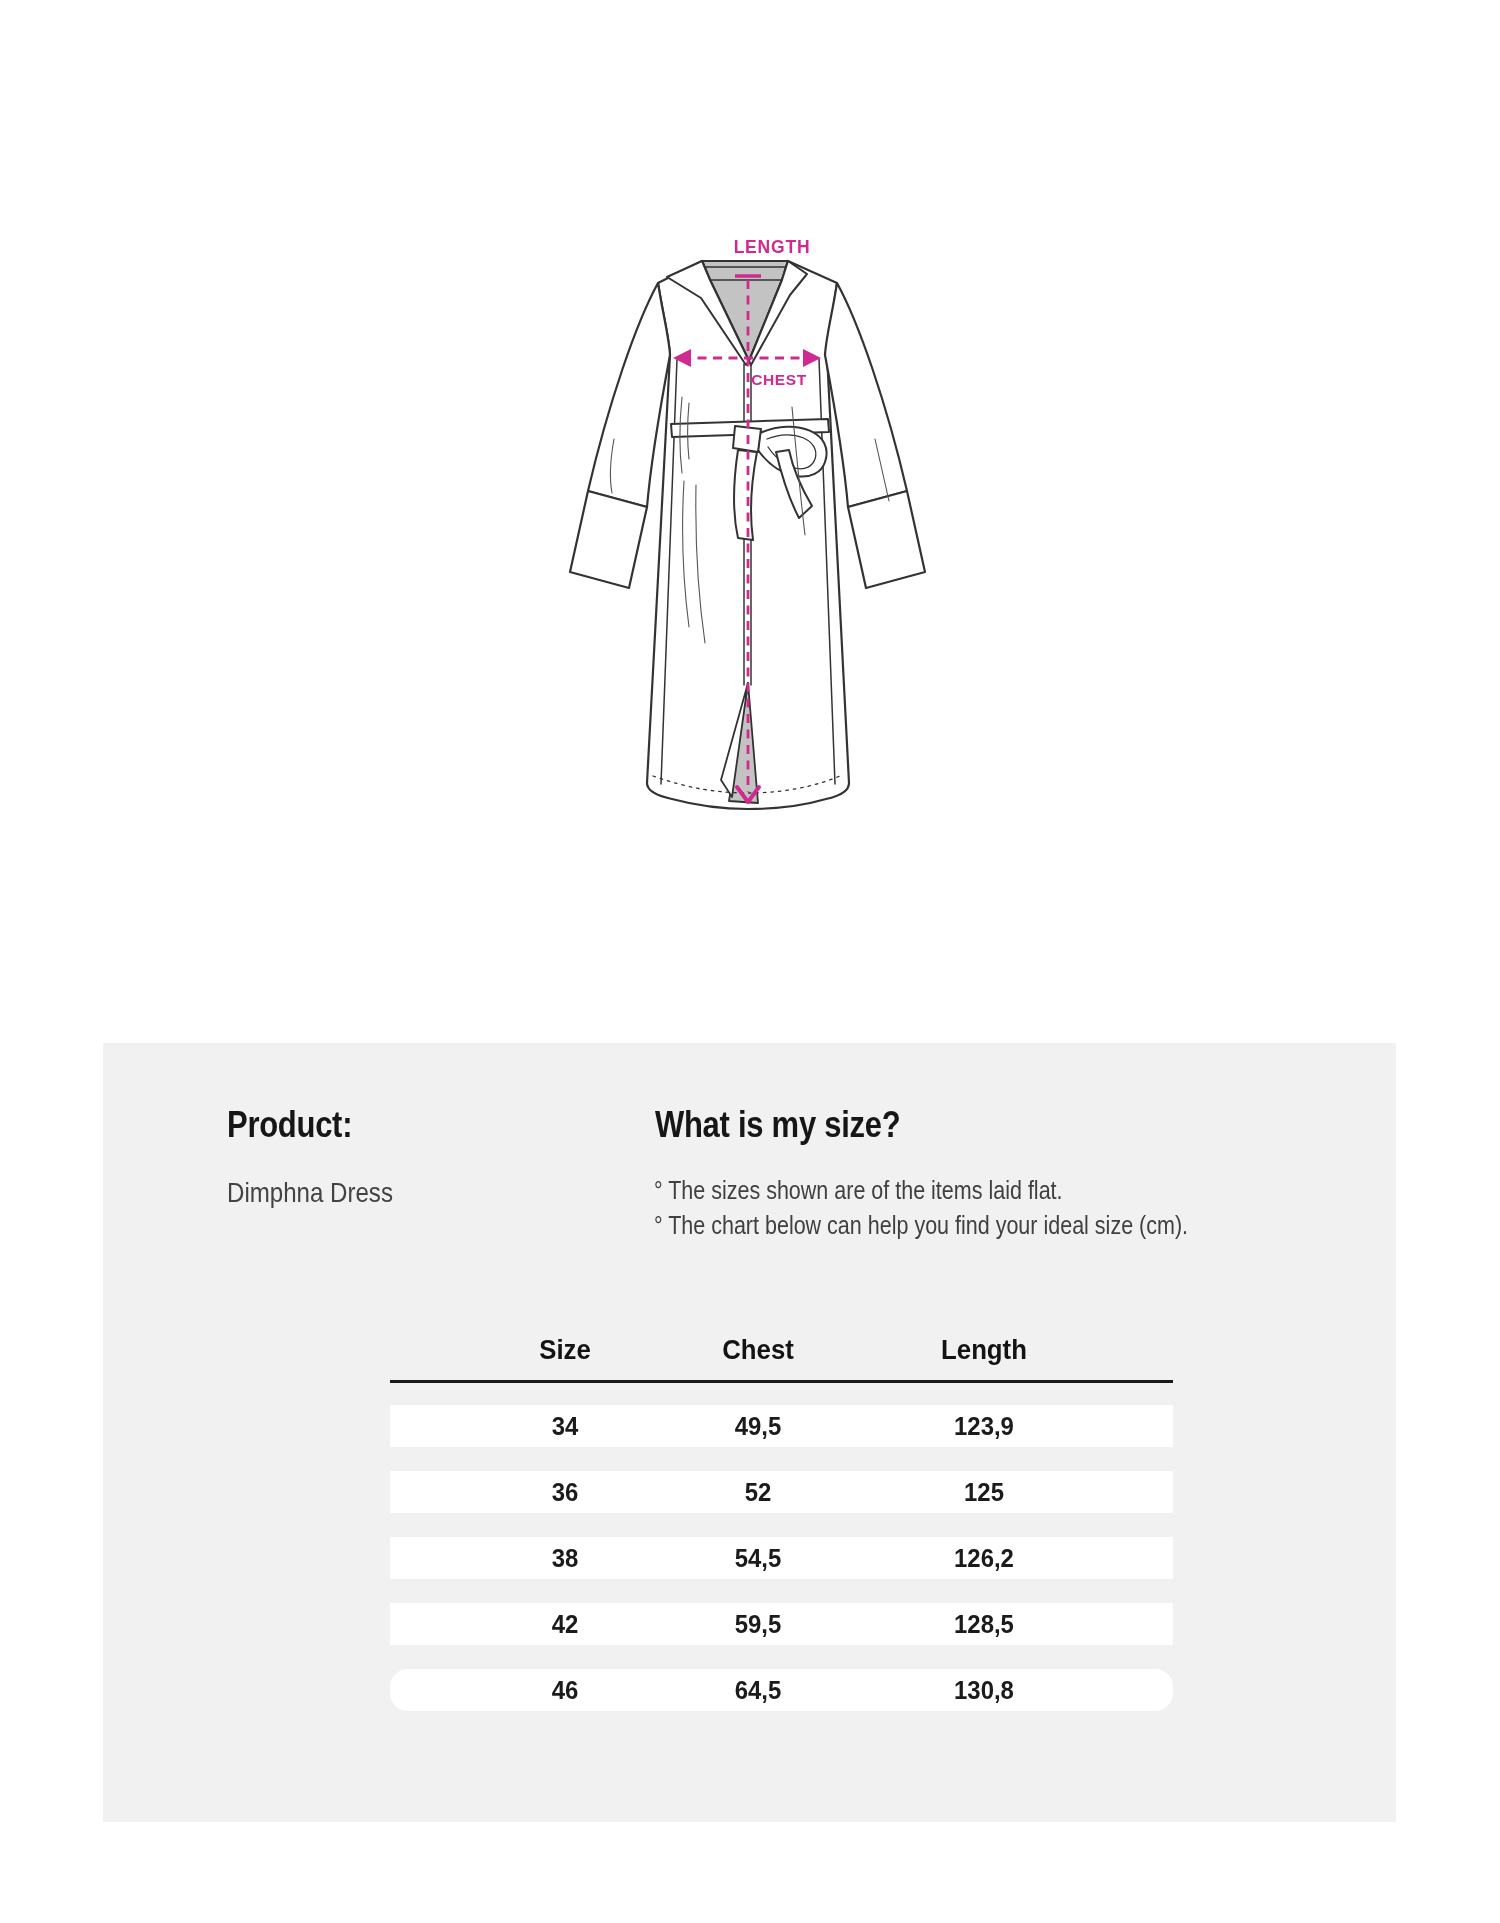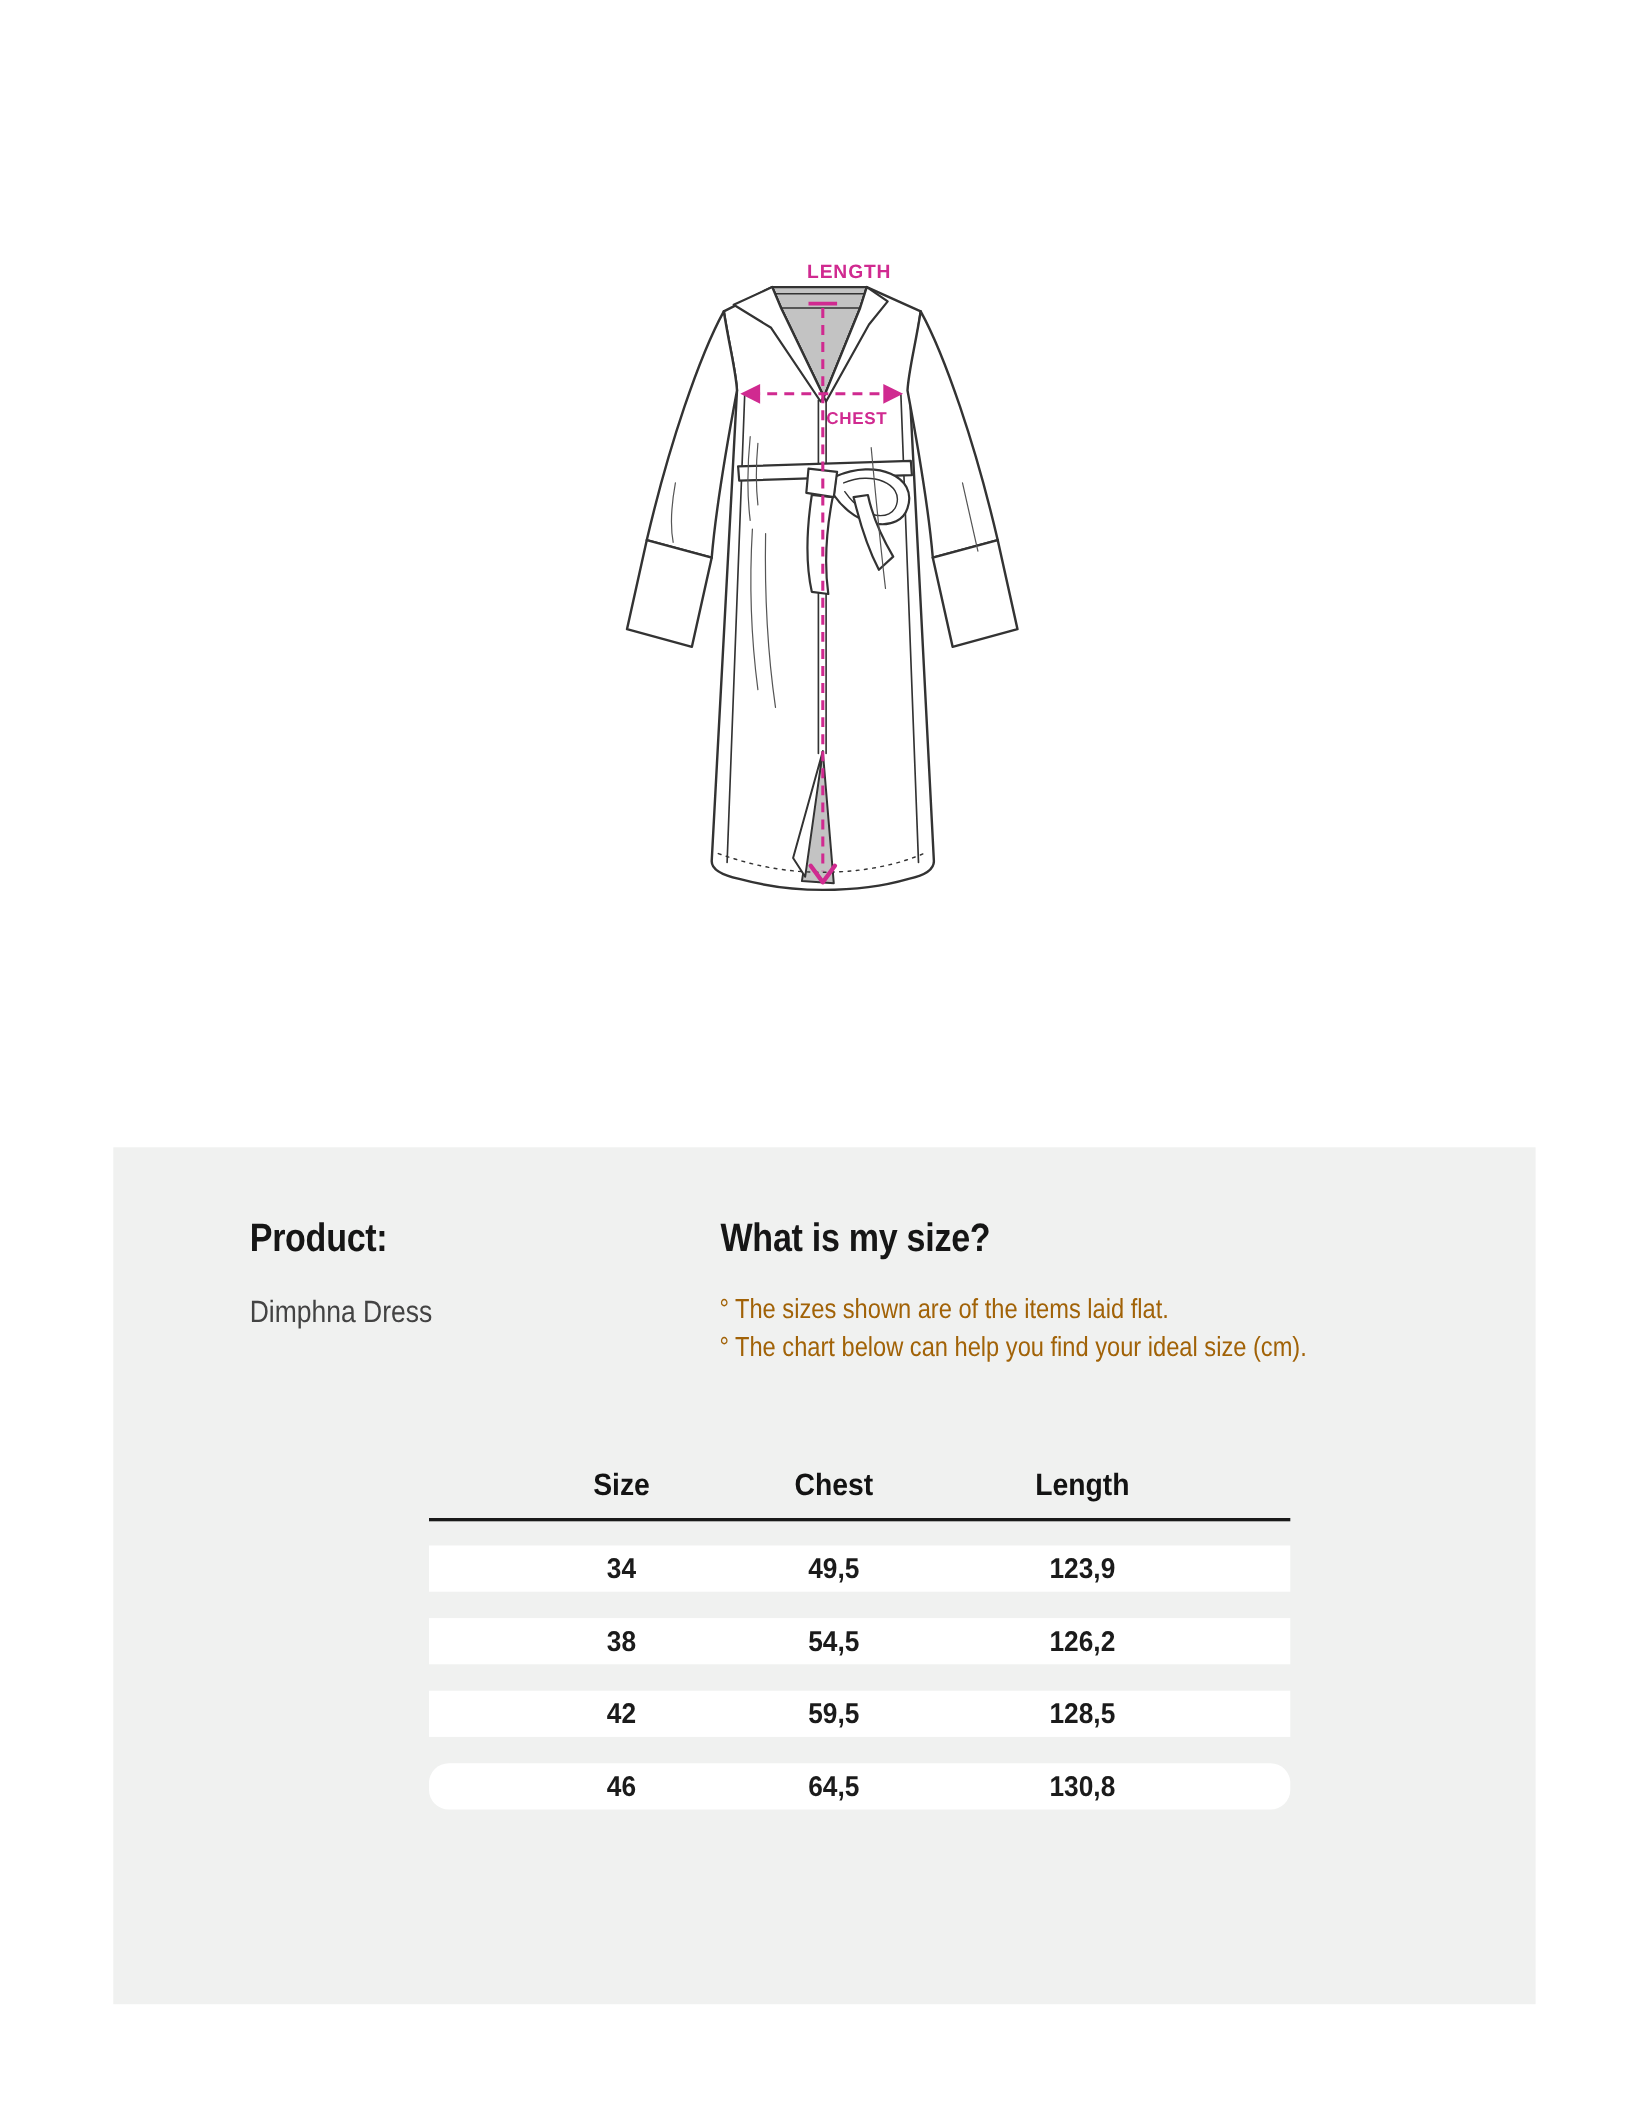--- a/index.html
+++ b/index.html
@@ -18,7 +18,7 @@
   .cond{transform:scaleX(.86);transform-origin:0 50%;white-space:nowrap;}
   .h-bold{position:absolute;margin:0;font-size:36px;font-weight:700;color:#161616;letter-spacing:-.3px;}
   .p-text{position:absolute;margin:0;font-size:25px;font-weight:400;color:#434343;}
-  .notes{position:absolute;margin:0;font-size:25px;font-weight:400;color:#a16207;line-height:35px;}
+  .notes{position:absolute;margin:0;font-size:25px;font-weight:400;color:#404040;line-height:35px;}
 
   .product-heading{left:124px;top:61px;}
   .product-name{left:124px;top:134px;font-size:28px;}

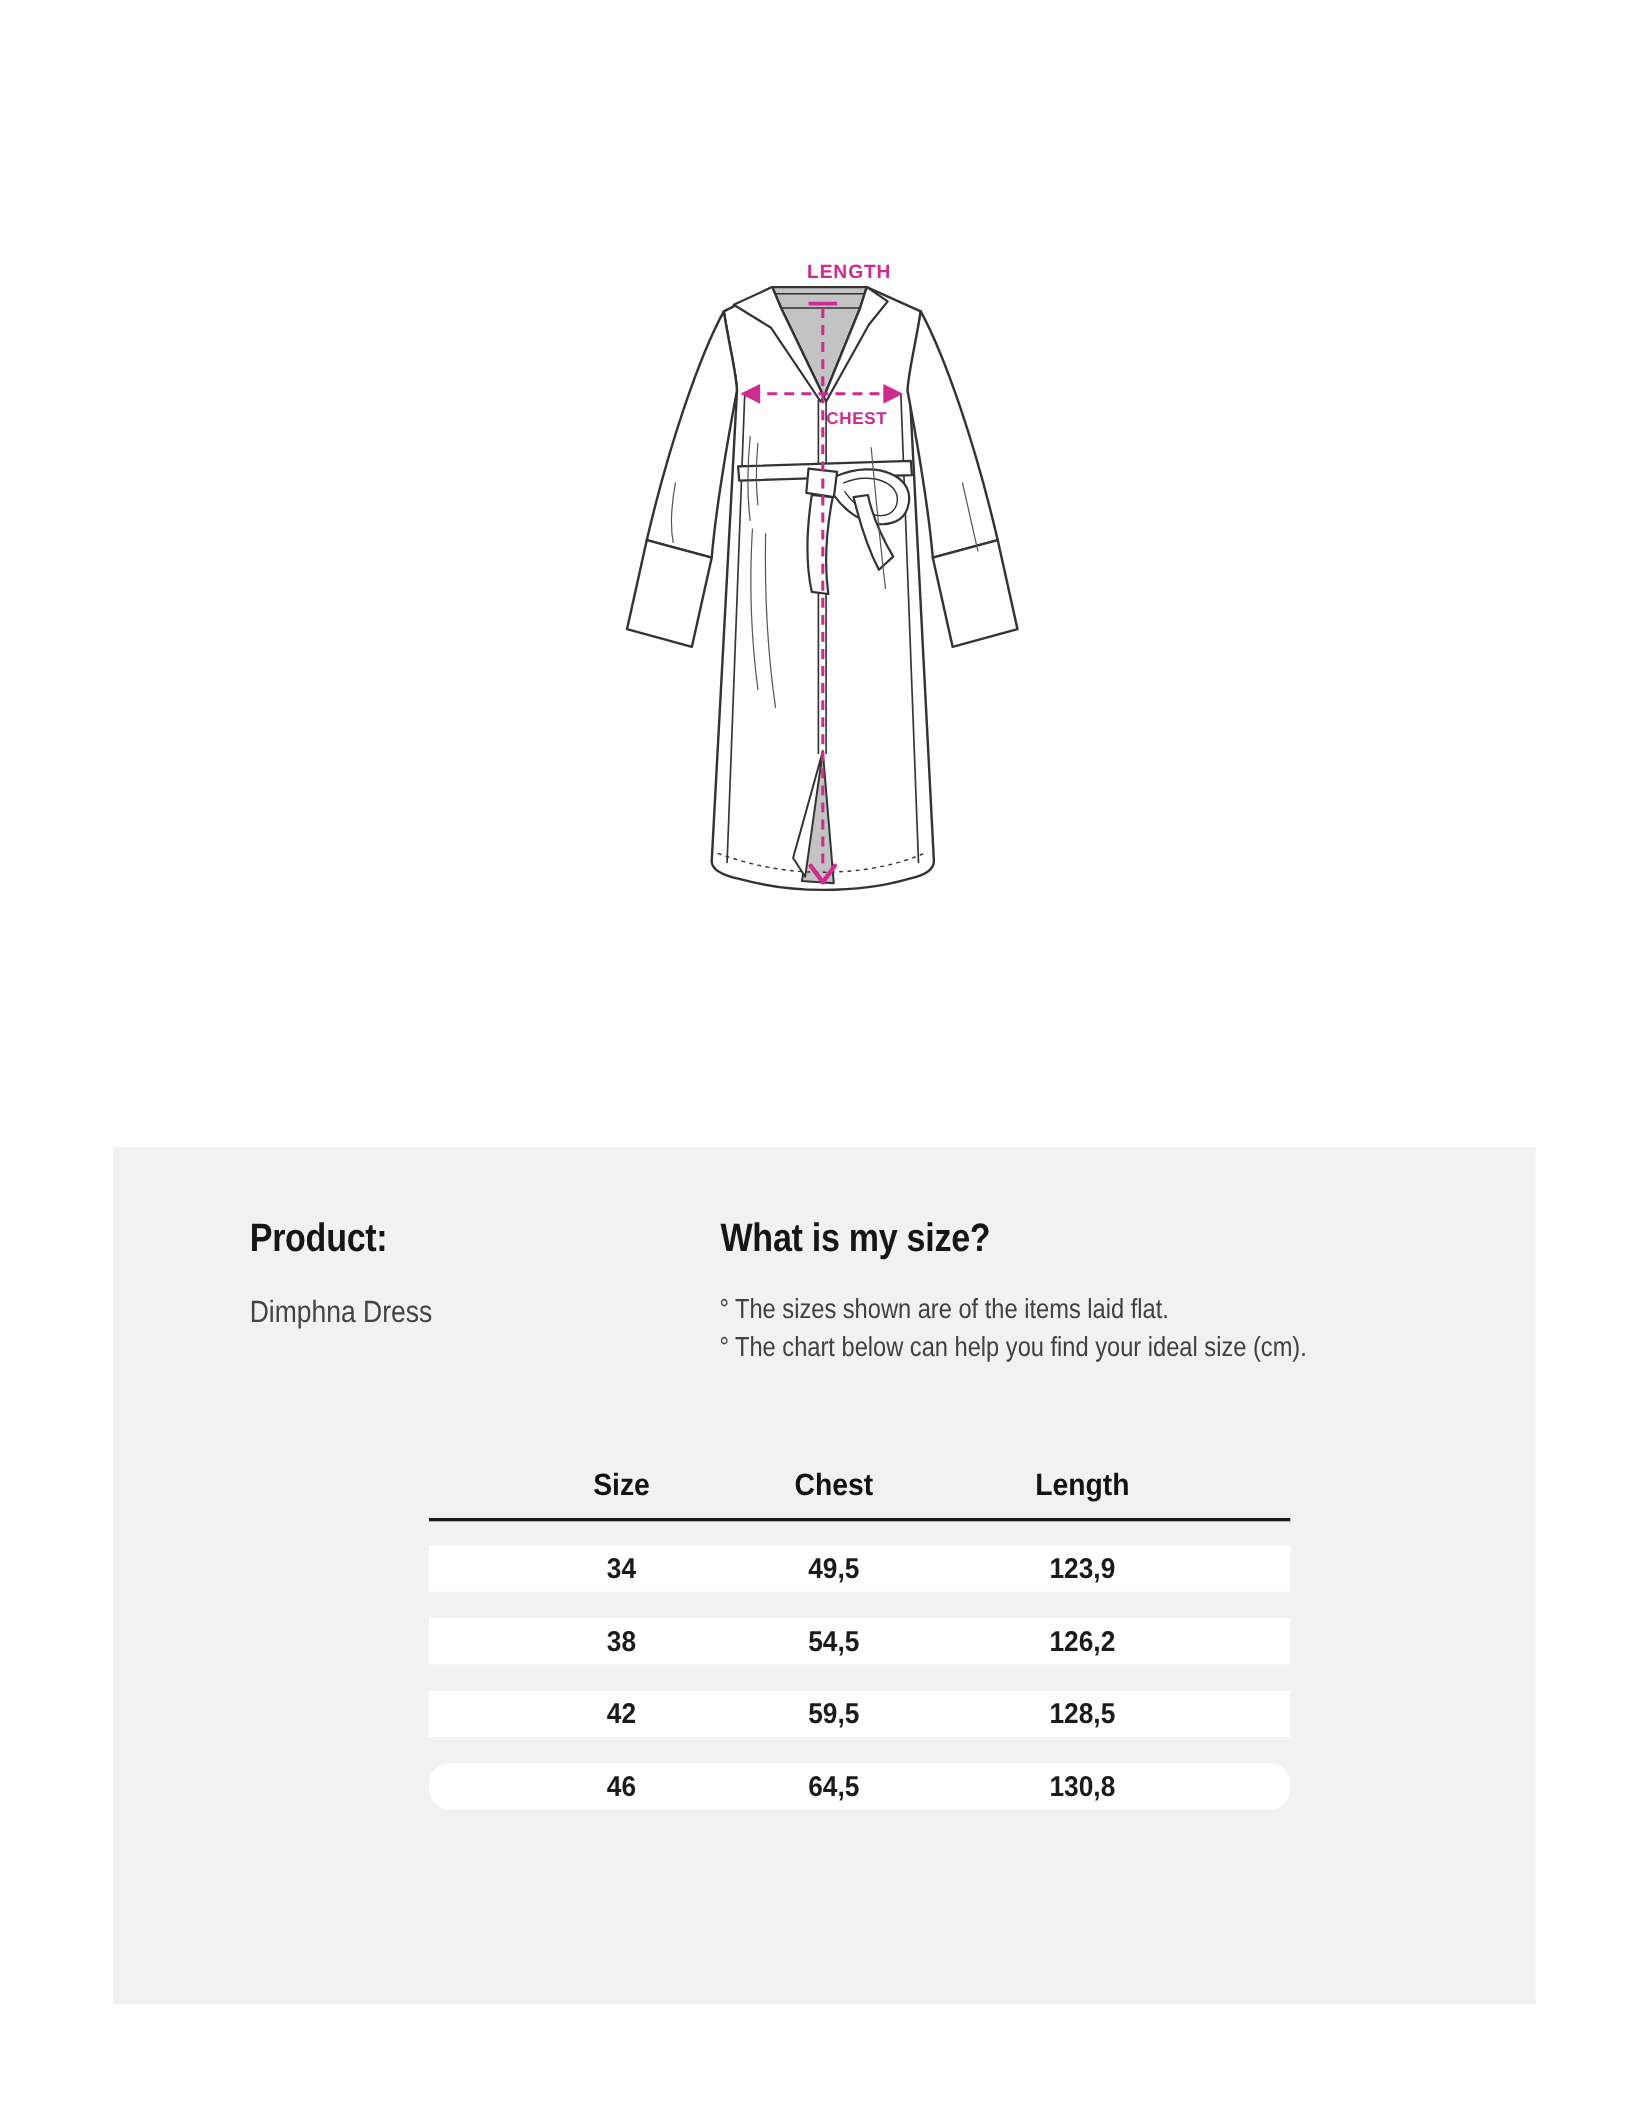--- a/index.html
+++ b/index.html
@@ -129,6 +129,11 @@
           <span class="col col3">123,9</span>
         </div>
         <div class="trow">
+          <span class="col col1">36</span>
+          <span class="col col2">52</span>
+          <span class="col col3">125</span>
+        </div>
+        <div class="trow">
           <span class="col col1">38</span>
           <span class="col col2">54,5</span>
           <span class="col col3">126,2</span>

